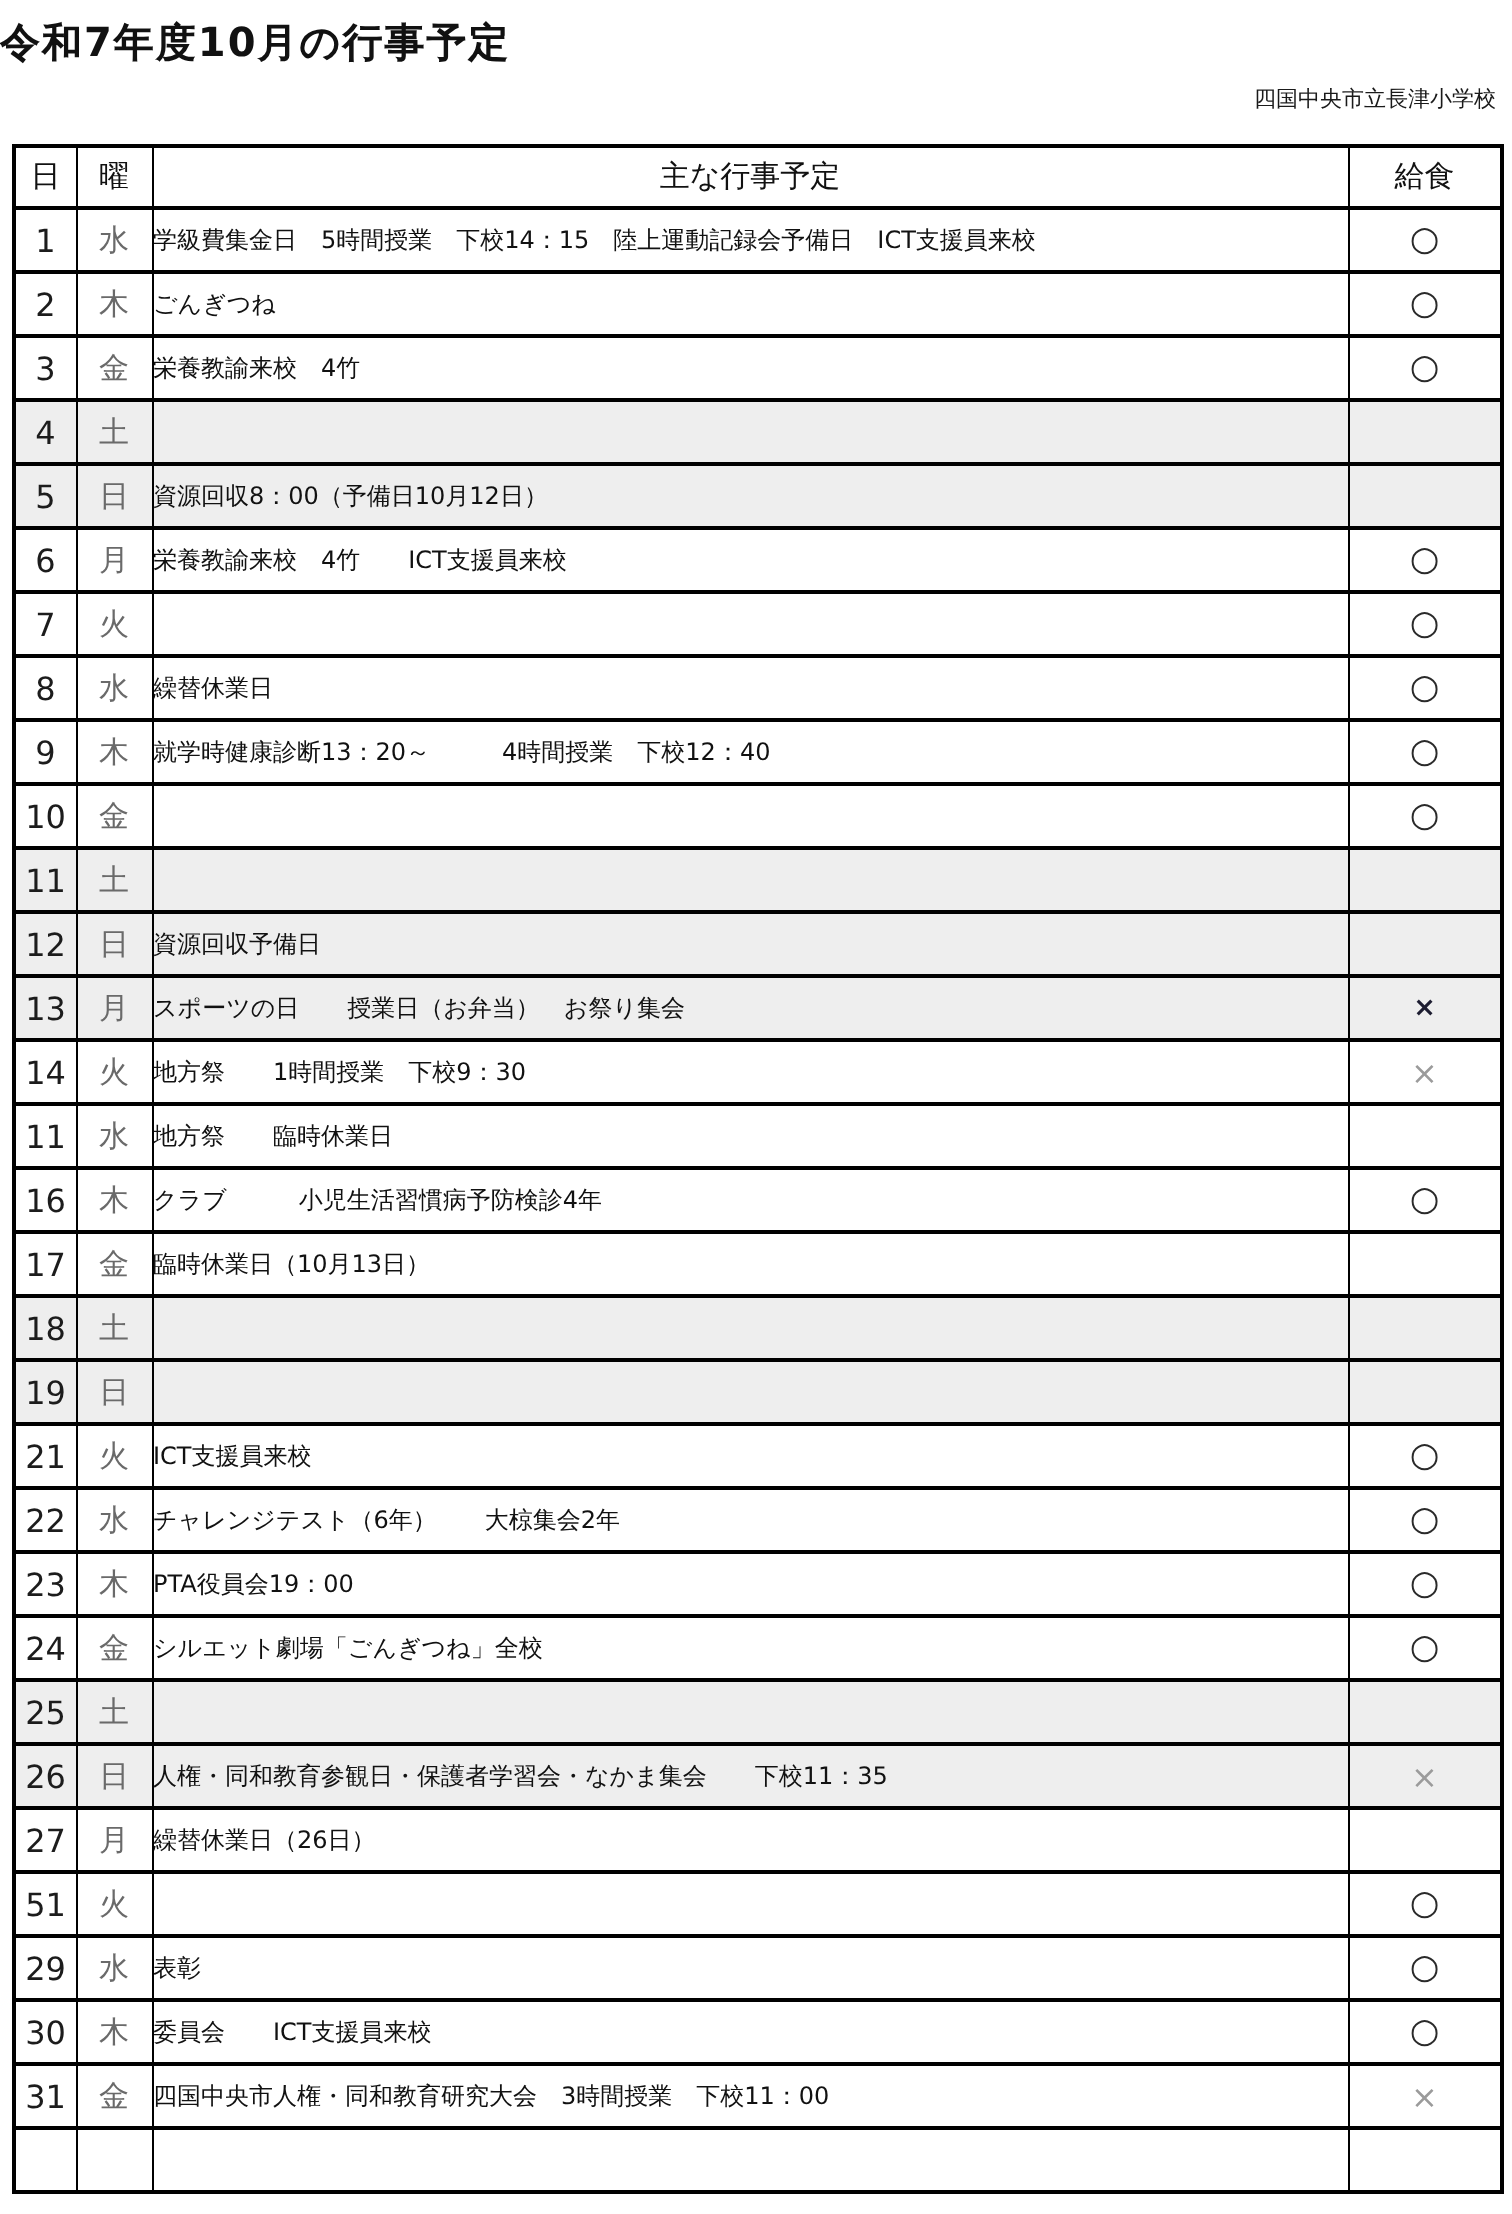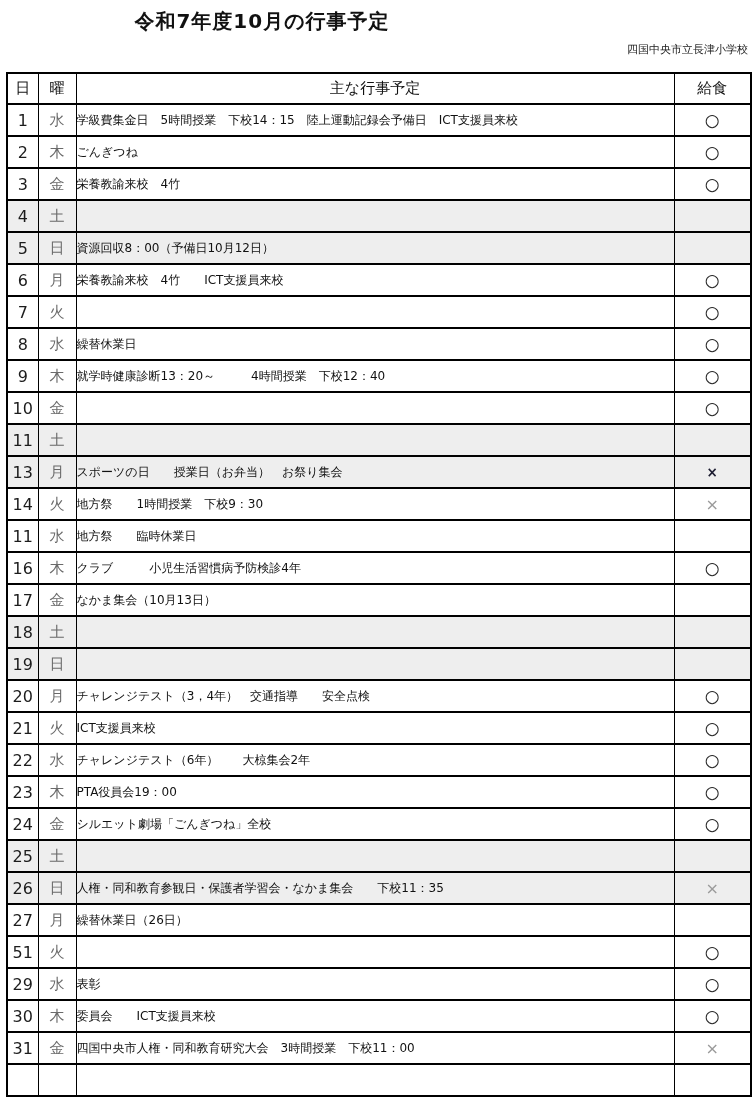--- a/index.html
+++ b/index.html
@@ -20,7 +20,7 @@
     top: 8px;
     left: 0;
     width: 524px;
-    text-align: center;
+    text-align: left;
     font-size: 20px;
     font-weight: 600;
     letter-spacing: 1px;

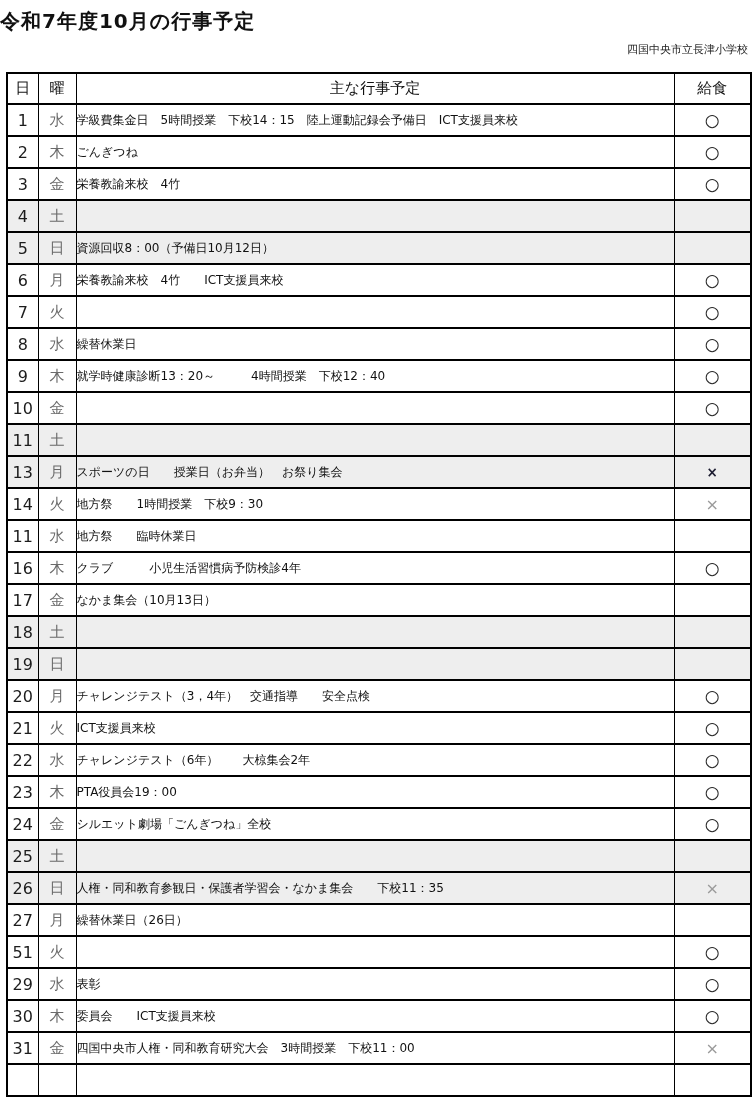--- a/index.html
+++ b/index.html
@@ -181,6 +181,12 @@
     <td class="lunch-cell"></td>
   </tr>
       <tr class="holiday">
+    <td class="day-cell">12</td>
+    <td class="weekday-cell">日</td>
+    <td class="event-cell">資源回収予備日</td>
+    <td class="lunch-cell"></td>
+  </tr>
+      <tr class="holiday">
     <td class="day-cell">13</td>
     <td class="weekday-cell">月</td>
     <td class="event-cell">スポーツの日　　授業日（お弁当）　お祭り集会</td>

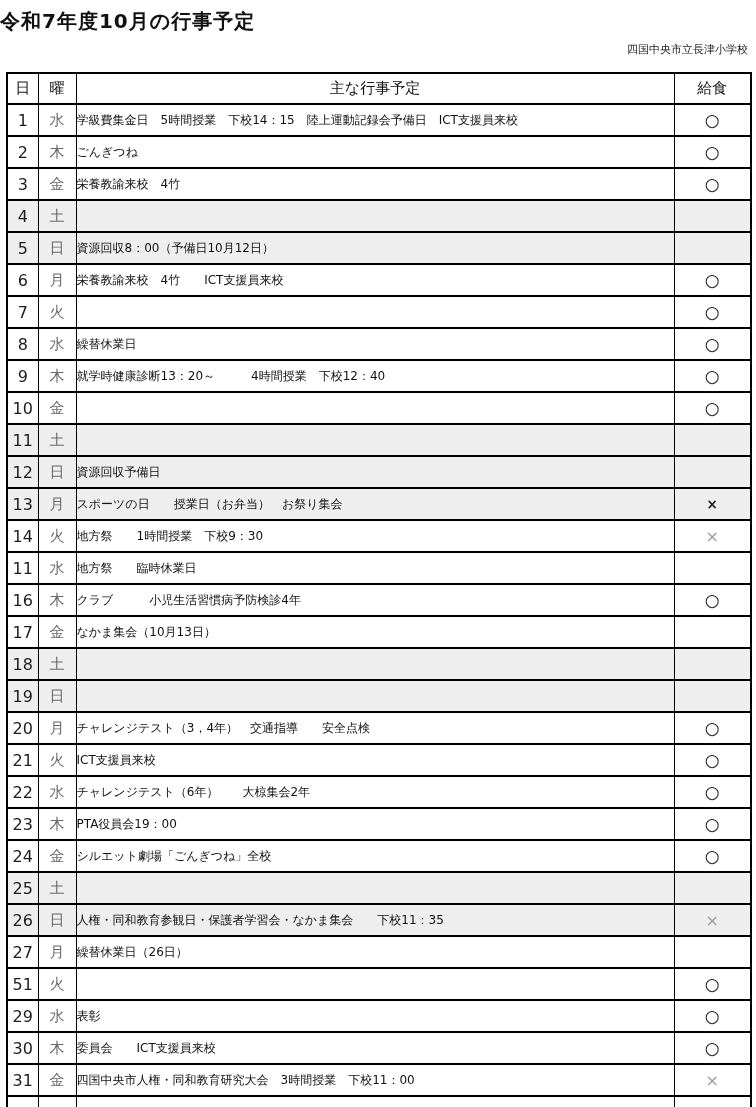--- a/index.html
+++ b/index.html
@@ -213,7 +213,7 @@
       <tr>
     <td class="day-cell">17</td>
     <td class="weekday-cell">金</td>
-    <td class="event-cell">なかま集会（10月13日）</td>
+    <td class="event-cell">臨時休業日（10月13日）</td>
     <td class="lunch-cell"></td>
   </tr>
       <tr class="holiday">

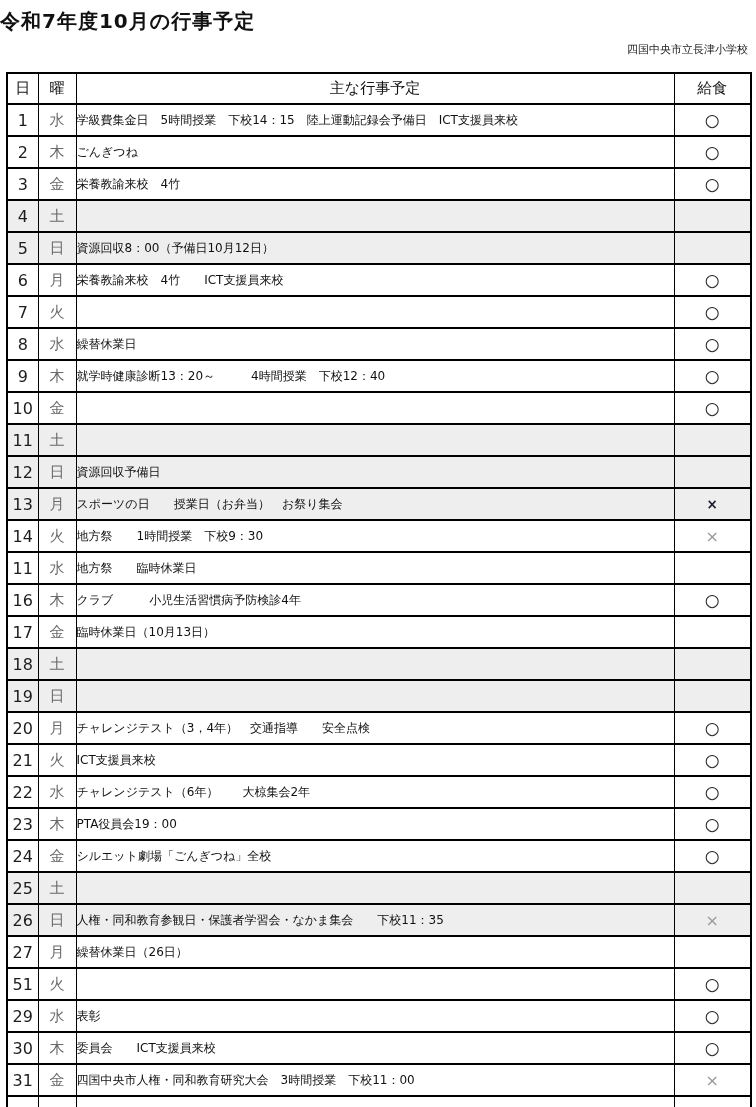--- a/index.html
+++ b/index.html
@@ -229,12 +229,6 @@
     <td class="lunch-cell"></td>
   </tr>
       <tr>
-    <td class="day-cell">20</td>
-    <td class="weekday-cell">月</td>
-    <td class="event-cell">チャレンジテスト（3，4年）　交通指導　　安全点検</td>
-    <td class="lunch-cell mark-circle">○</td>
-  </tr>
-      <tr>
     <td class="day-cell">21</td>
     <td class="weekday-cell">火</td>
     <td class="event-cell">ICT支援員来校</td>

